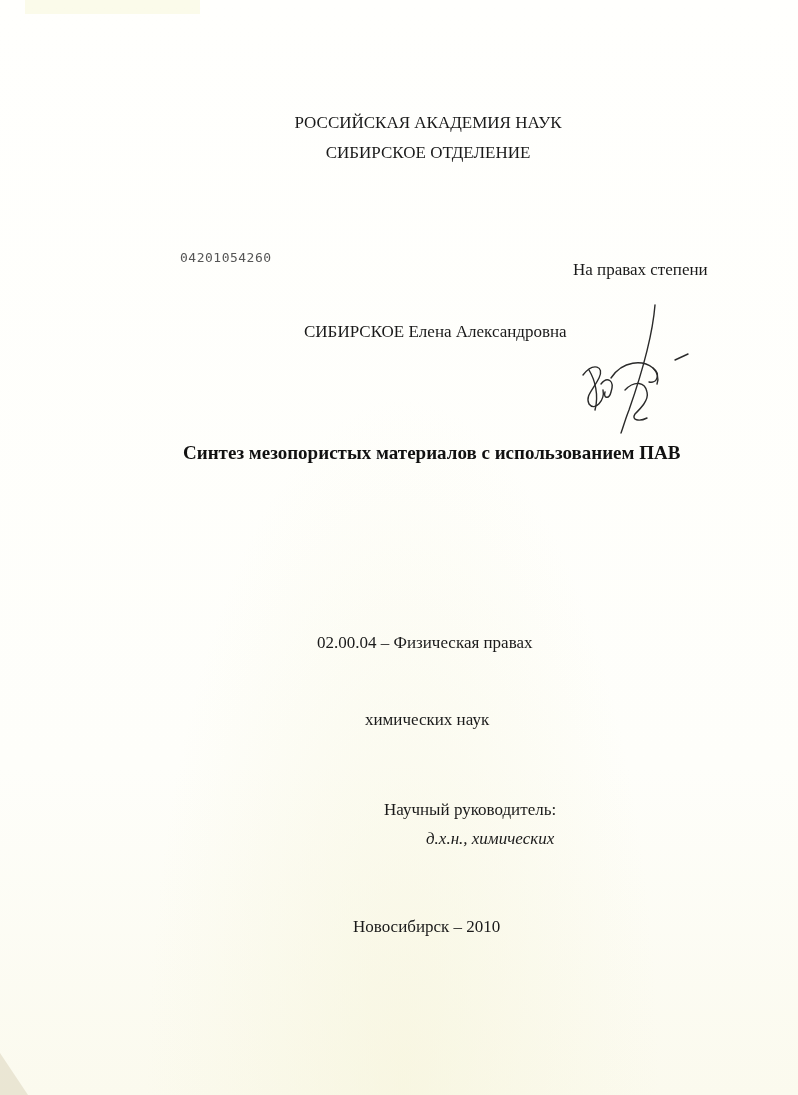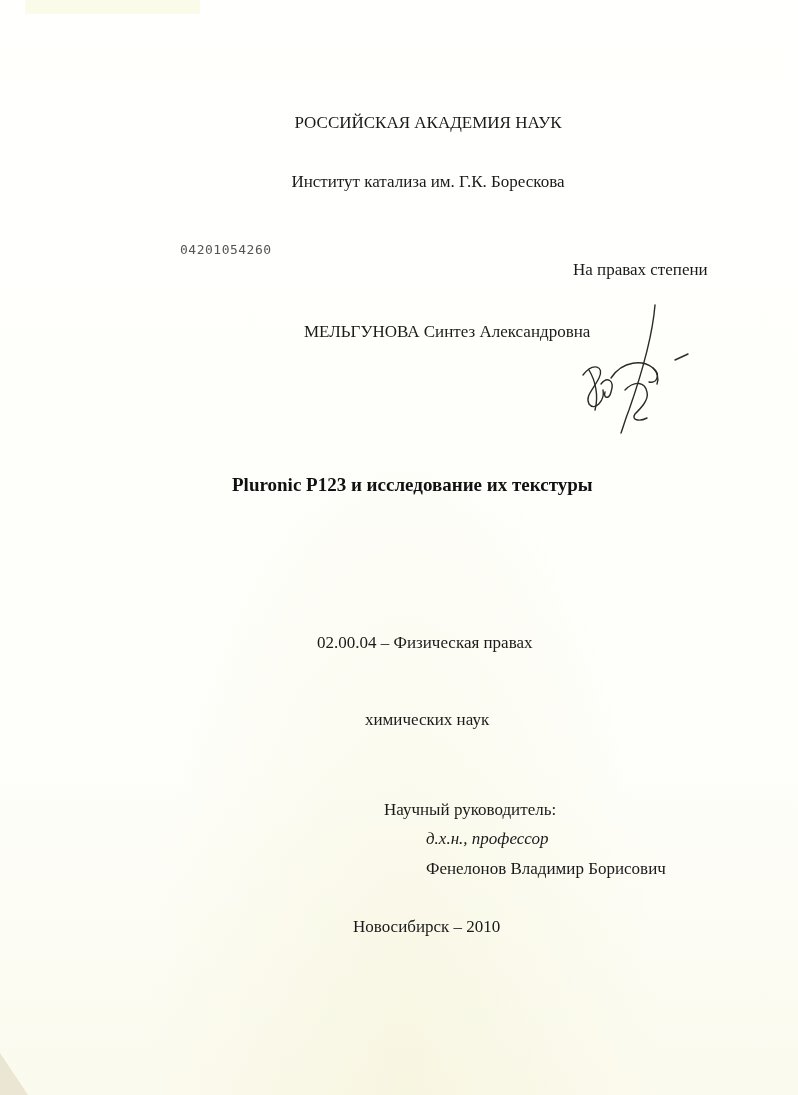--- a/index.html
+++ b/index.html
@@ -66,6 +66,7 @@
   <div class="scan-corner"></div>
 
   <div class="line center" style="left:428px; top:113px;">РОССИЙСКАЯ АКАДЕМИЯ НАУК</div>
+  <div class="line center" style="left:428px; top:143px;">СИБИРСКОЕ ОТДЕЛЕНИЕ</div>
   <div class="line center" style="left:428px; top:172px;">Институт катализа им. Г.К. Борескова</div>
 
   <div class="line mono" style="left:180px; top:240px;">04201054260</div>

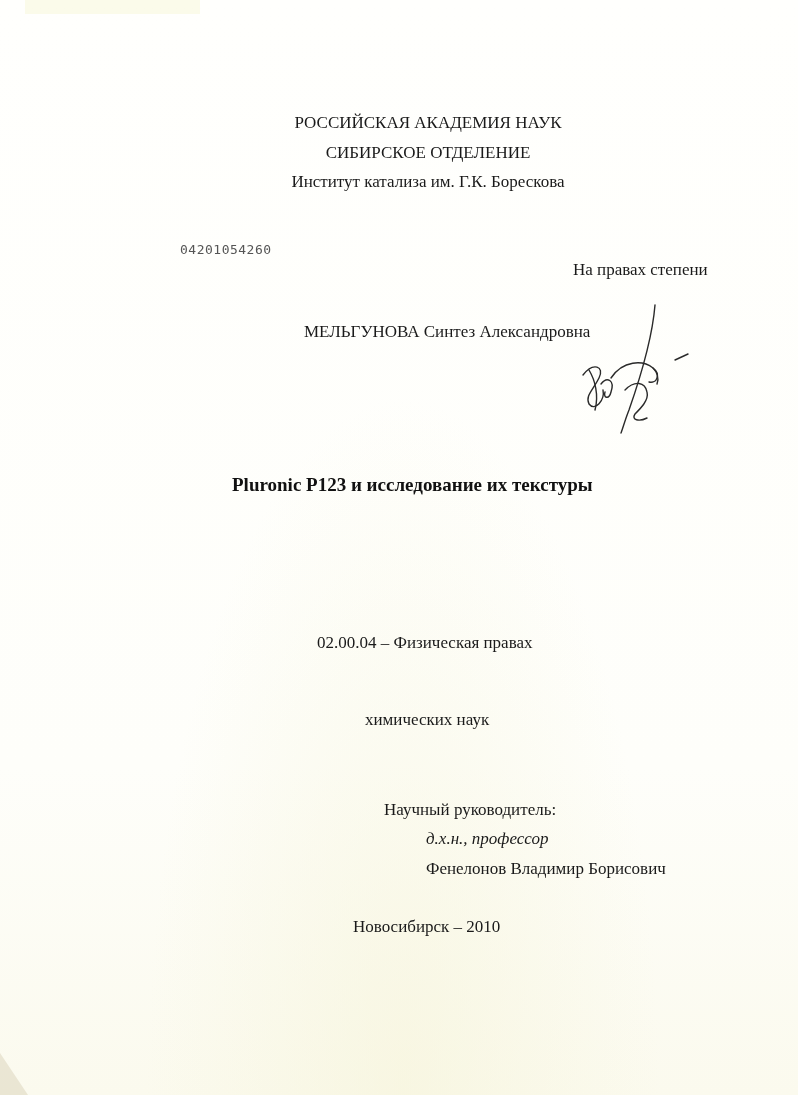--- a/index.html
+++ b/index.html
@@ -67,7 +67,6 @@
 
   <div class="line center" style="left:428px; top:113px;">РОССИЙСКАЯ АКАДЕМИЯ НАУК</div>
   <div class="line center" style="left:428px; top:143px;">СИБИРСКОЕ ОТДЕЛЕНИЕ</div>
-  <div class="line center" style="left:428px; top:172px;">Институт катализа им. Г.К. Борескова</div>
 
   <div class="line mono" style="left:180px; top:240px;">04201054260</div>
 

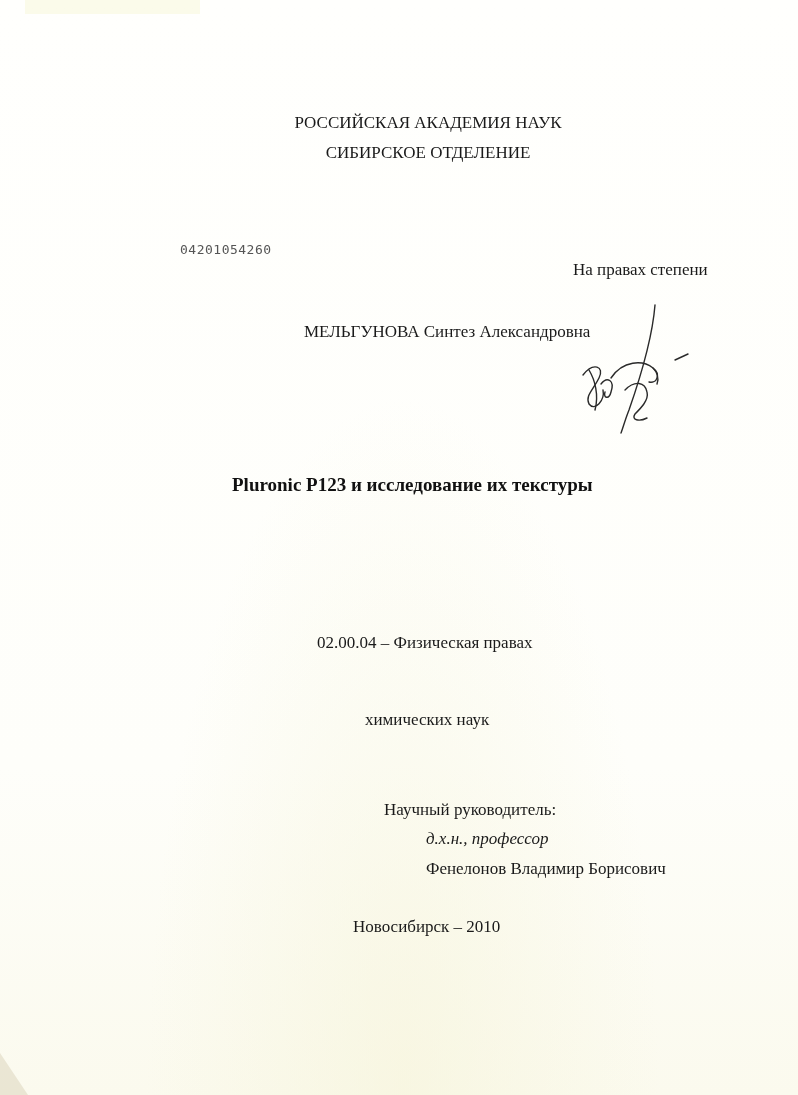--- a/index.html
+++ b/index.html
@@ -51,6 +51,7 @@
       font-size: 13px;
       color: #555;
       letter-spacing: 0.5px;
+      margin-top: 8px;
     }
     .signature {
       position: absolute;

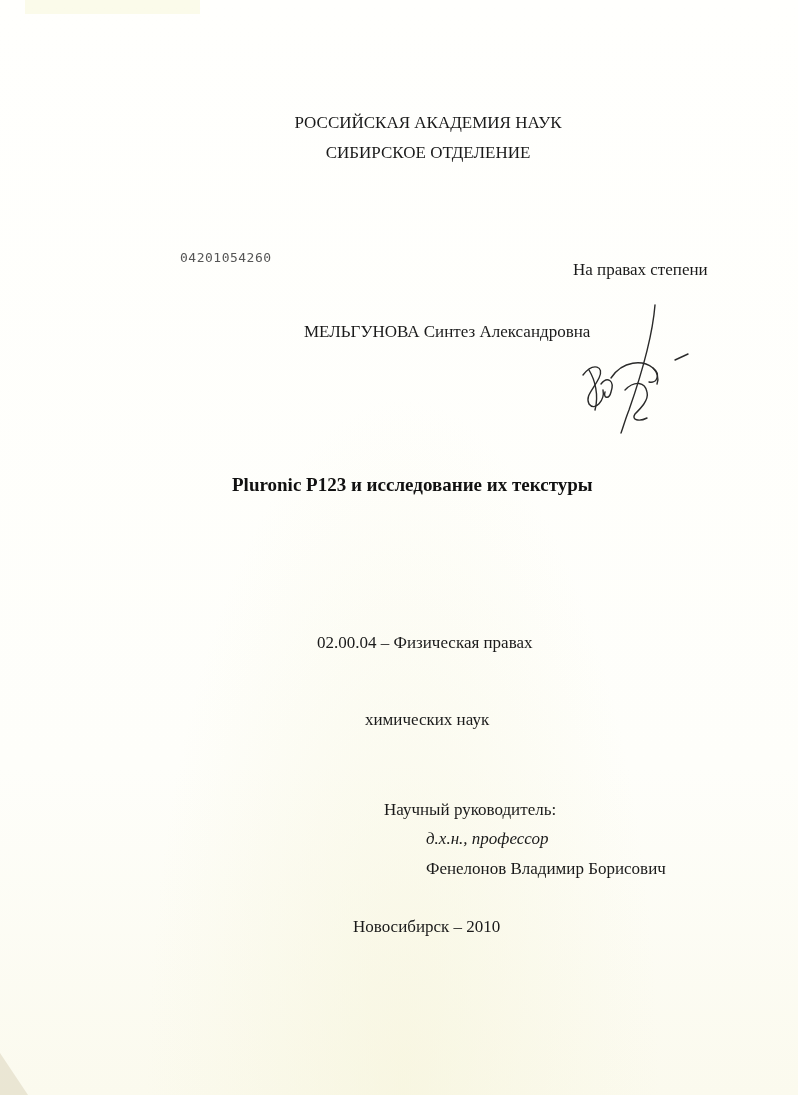--- a/index.html
+++ b/index.html
@@ -73,7 +73,7 @@
 
   <div class="line" style="left:573px; top:260px;">На правах степени</div>
 
-  <div class="line" style="left:304px; top:322px;">МЕЛЬГУНОВА Синтез Александровна</div>
+  <div class="line" style="left:304px; top:322px;">СИБИРСКОЕ Елена Александровна</div>
 
   <svg class="signature" viewBox="0 0 140 135">
     <g fill="none" stroke="#2a2a2a" stroke-width="1.4" stroke-linecap="round" stroke-linejoin="round">

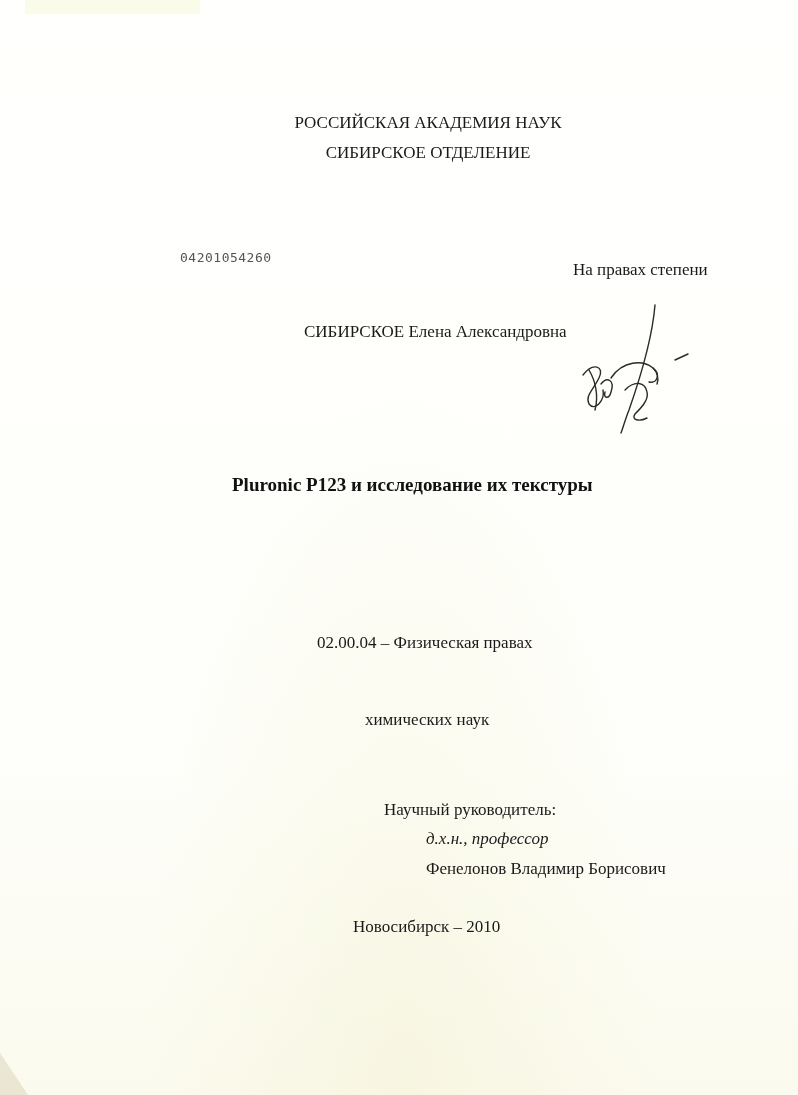--- a/index.html
+++ b/index.html
@@ -88,6 +88,7 @@
     </g>
   </svg>
 
+  <div class="line bold" style="left:183px; top:442px;">Синтез мезопористых материалов с использованием ПАВ</div>
   <div class="line bold" style="left:232px; top:474px;">Pluronic P123 и исследование их текстуры</div>
 
   <div class="line" style="left:317px; top:633px;">02.00.04 – Физическая правах</div>

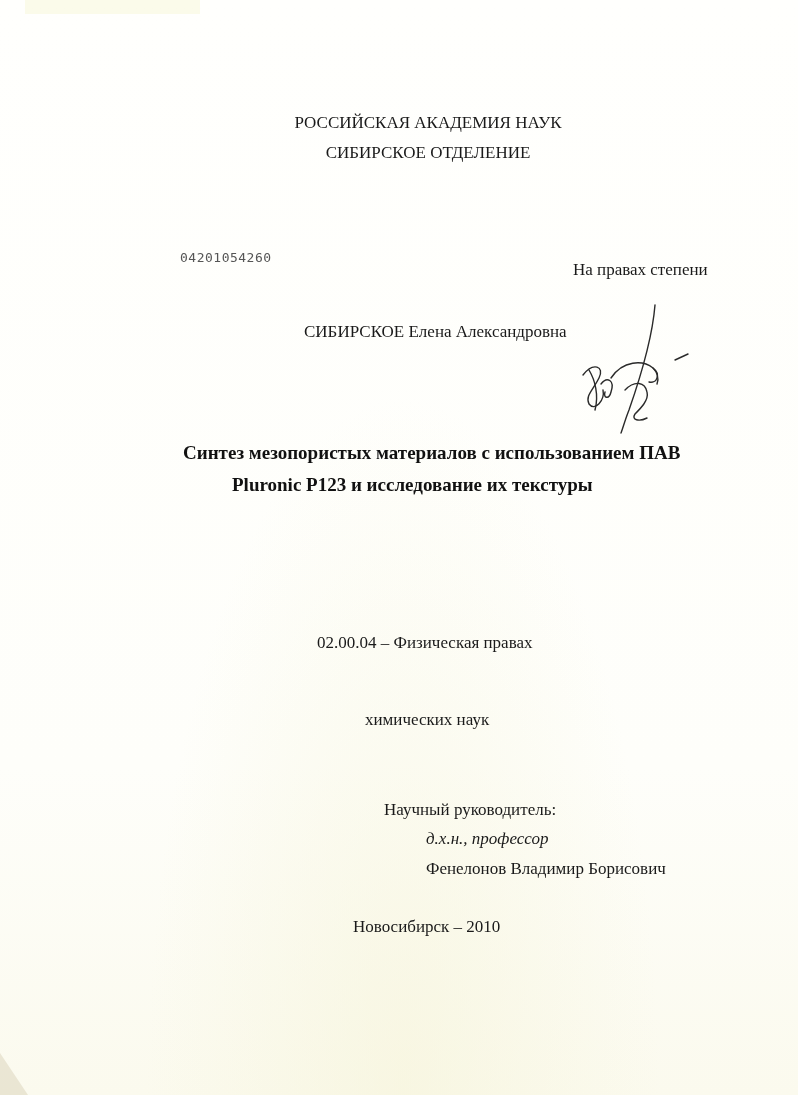--- a/index.html
+++ b/index.html
@@ -89,7 +89,6 @@
   </svg>
 
   <div class="line bold" style="left:183px; top:442px;">Синтез мезопористых материалов с использованием ПАВ</div>
-  <div class="line bold" style="left:232px; top:474px;">Pluronic P123 и исследование их текстуры</div>
 
   <div class="line" style="left:317px; top:633px;">02.00.04 – Физическая правах</div>
 

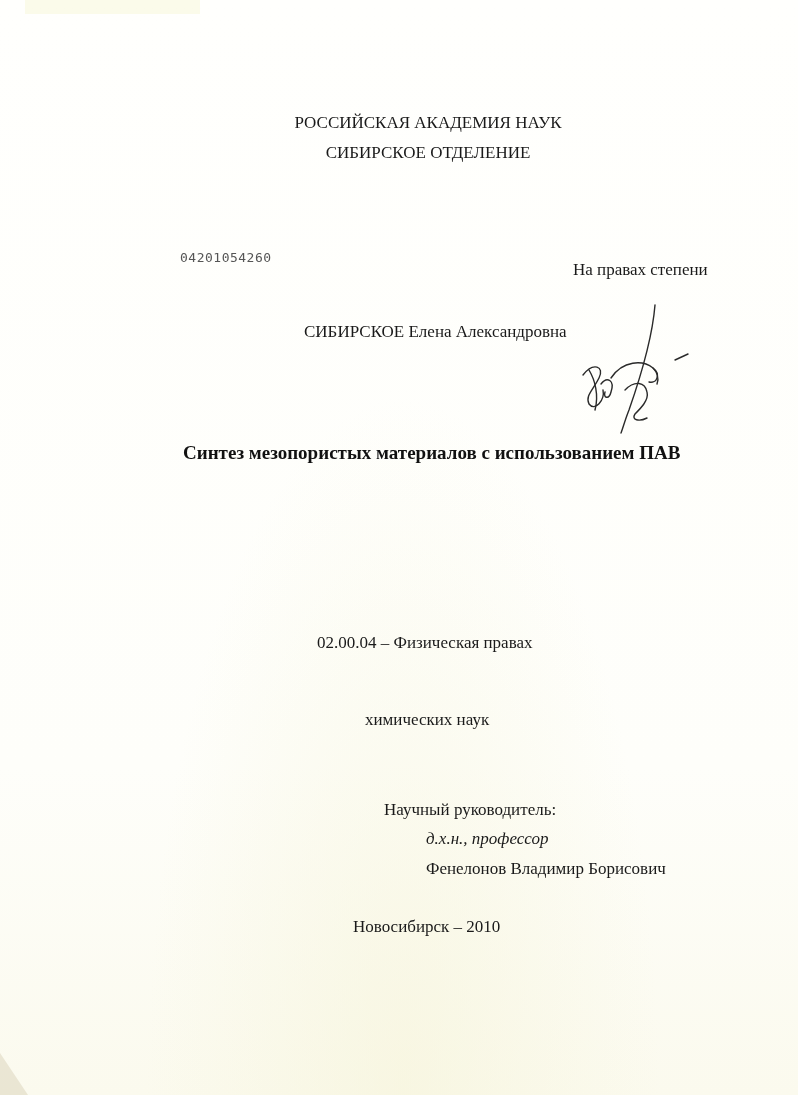--- a/index.html
+++ b/index.html
@@ -95,7 +95,7 @@
   <div class="line" style="left:365px; top:710px;">химических наук</div>
 
   <div class="line" style="left:384px; top:800px;">Научный руководитель:</div>
-  <div class="line italic" style="left:426px; top:829px;">д.х.н., профессор</div>
+  <div class="line italic" style="left:426px; top:829px;">д.х.н., химических</div>
   <div class="line" style="left:426px; top:859px;">Фенелонов Владимир Борисович</div>
 
   <div class="line" style="left:353px; top:917px;">Новосибирск – 2010</div>

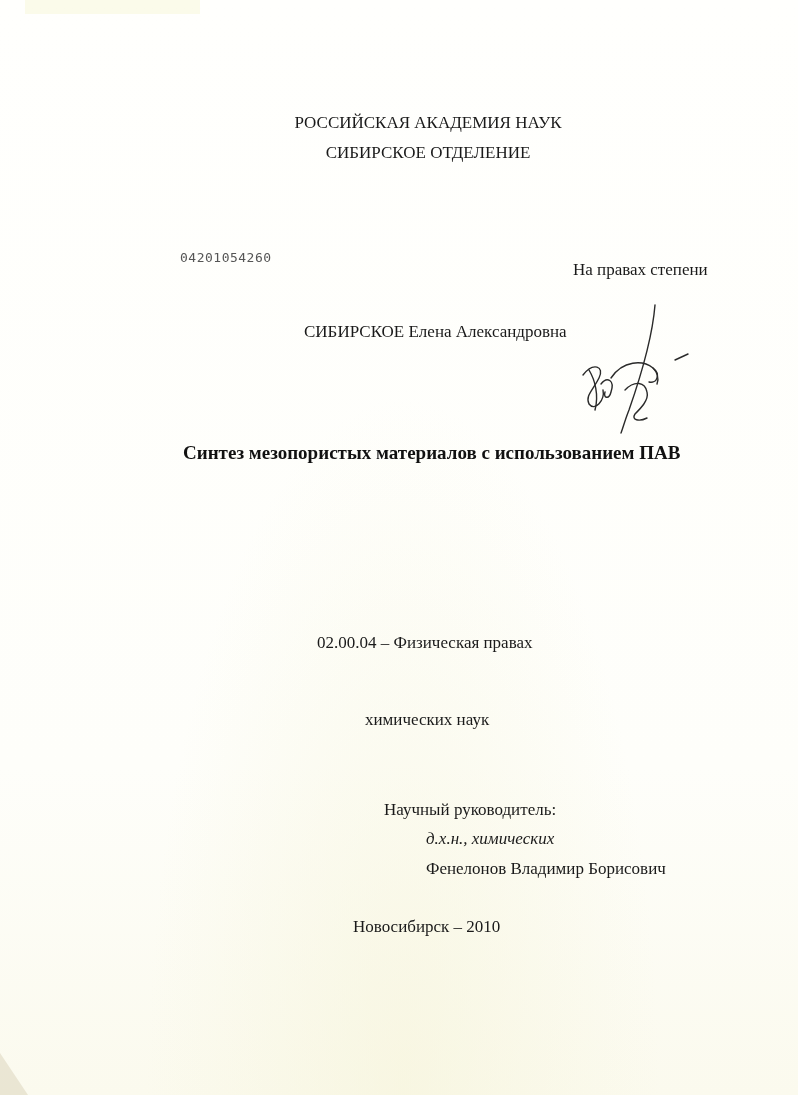--- a/index.html
+++ b/index.html
@@ -96,7 +96,6 @@
 
   <div class="line" style="left:384px; top:800px;">Научный руководитель:</div>
   <div class="line italic" style="left:426px; top:829px;">д.х.н., химических</div>
-  <div class="line" style="left:426px; top:859px;">Фенелонов Владимир Борисович</div>
 
   <div class="line" style="left:353px; top:917px;">Новосибирск – 2010</div>
 </div>

